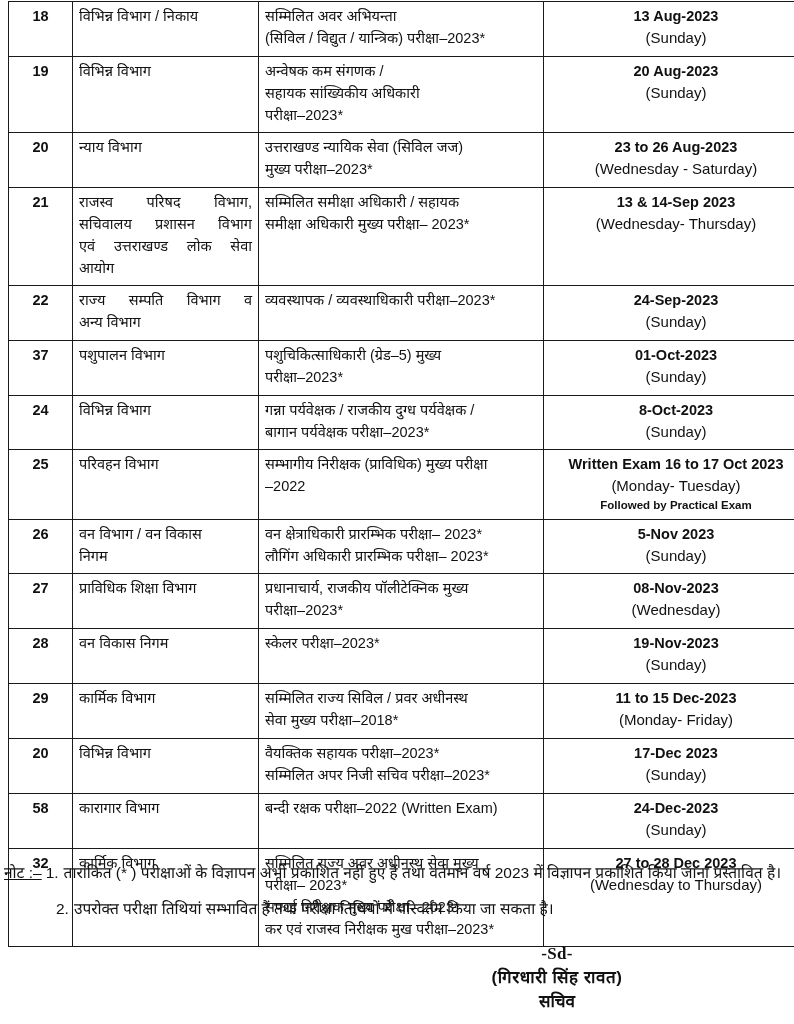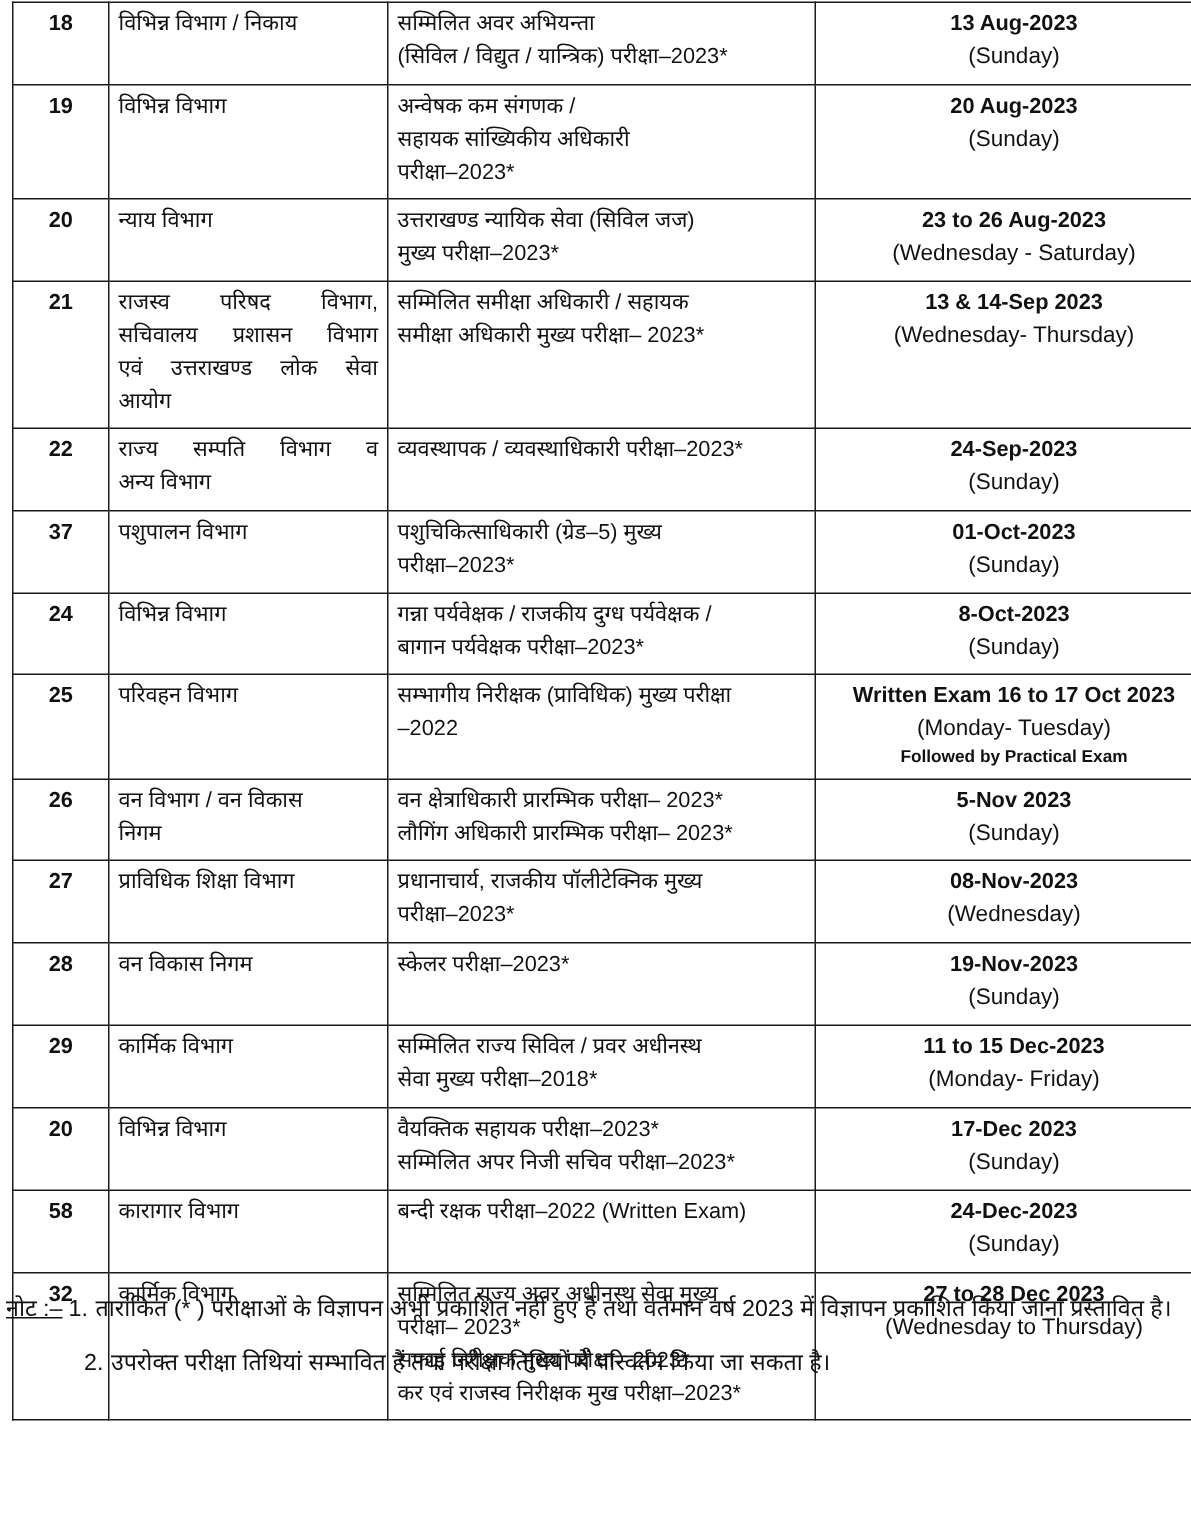--- a/index.html
+++ b/index.html
@@ -370,6 +370,13 @@
     </div>
   </div>
 
+  <div class="sign">
+    <div class="sign-inner">
+      <div class="sd">-Sd-</div>
+      <div class="name">(गिरधारी सिंह रावत)</div>
+      <div class="post">सचिव</div>
+    </div>
+  </div>
 
 </div>
 

